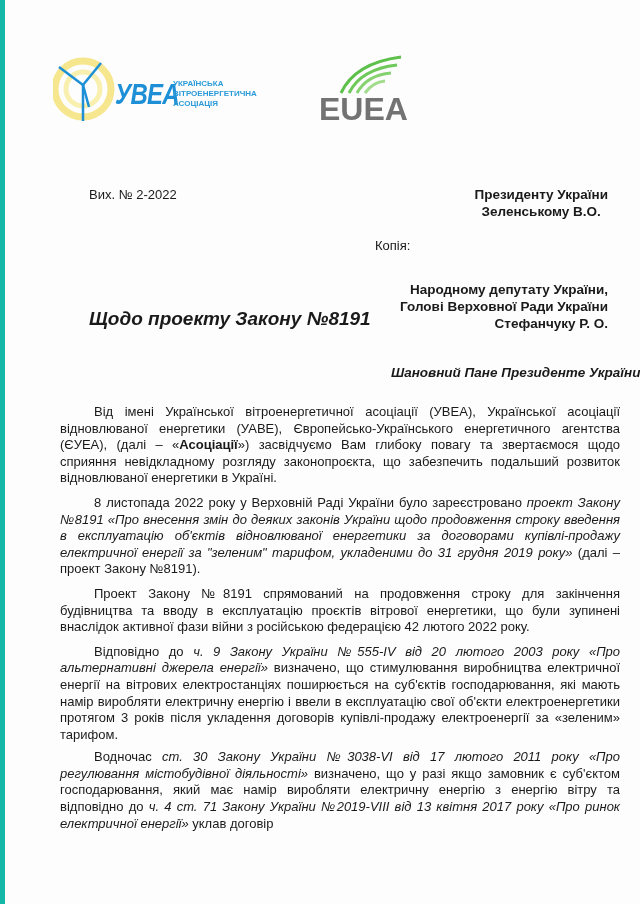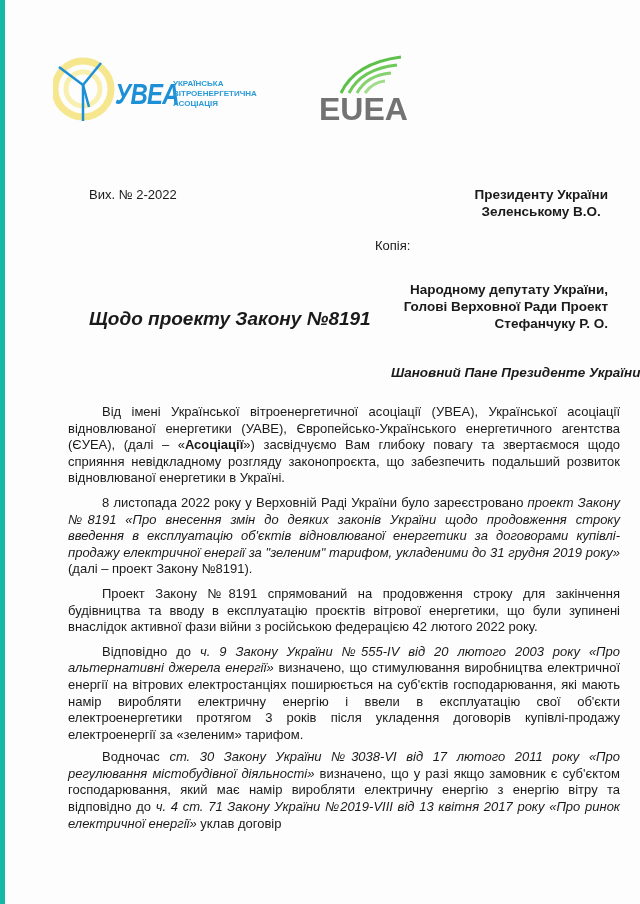--- a/index.html
+++ b/index.html
@@ -89,7 +89,7 @@
   <div class="copy-label">Копія:</div>
   <div class="copy-addressee">
     <div>Народному депутату України,</div>
-    <div>Голові Верховної Ради Проект</div>
+    <div>Голові Верховної Ради України</div>
     <div>Стефанчуку Р. О.</div>
   </div>
 

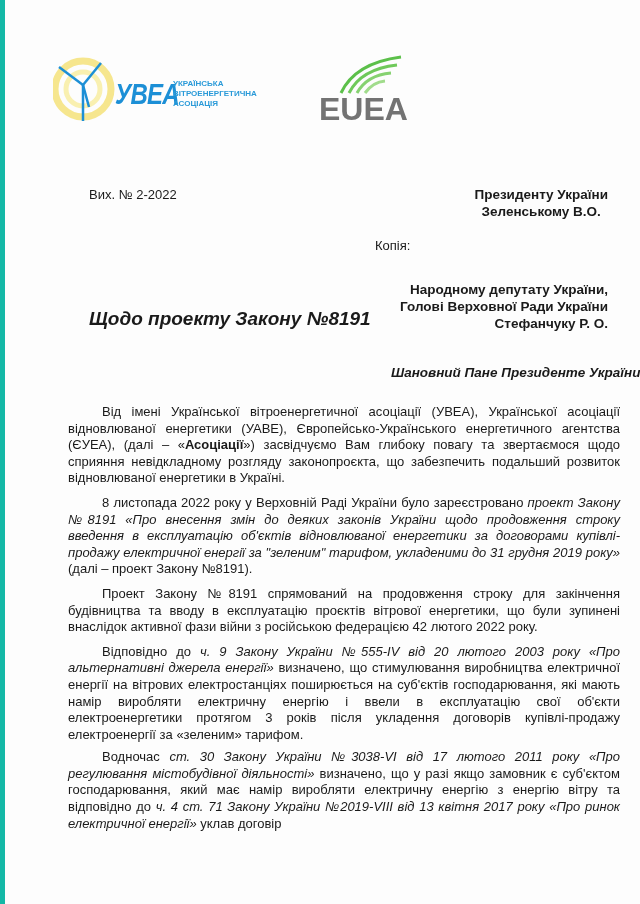--- a/index.html
+++ b/index.html
@@ -39,7 +39,7 @@
   .salutation { position: absolute; left: 0; width: 640px; top: 364px; text-align: right; font-size: 13.5px; line-height: 17px; font-weight: bold; font-style: italic; }
 
   .body-text { position: absolute; left: 51px; width: 564px; top: 404px; font-size: 13px; line-height: 16.6px; text-align: justify; }
-  .body-text p { margin: 0 0 8px 12px; text-indent: 34px; }
+  .body-text p { margin: 0 0 8px 4px; text-indent: 34px; }
   .body-text p.tight { margin-bottom: 6px; }
   .it { font-style: italic; }
   .b { font-weight: bold; }

